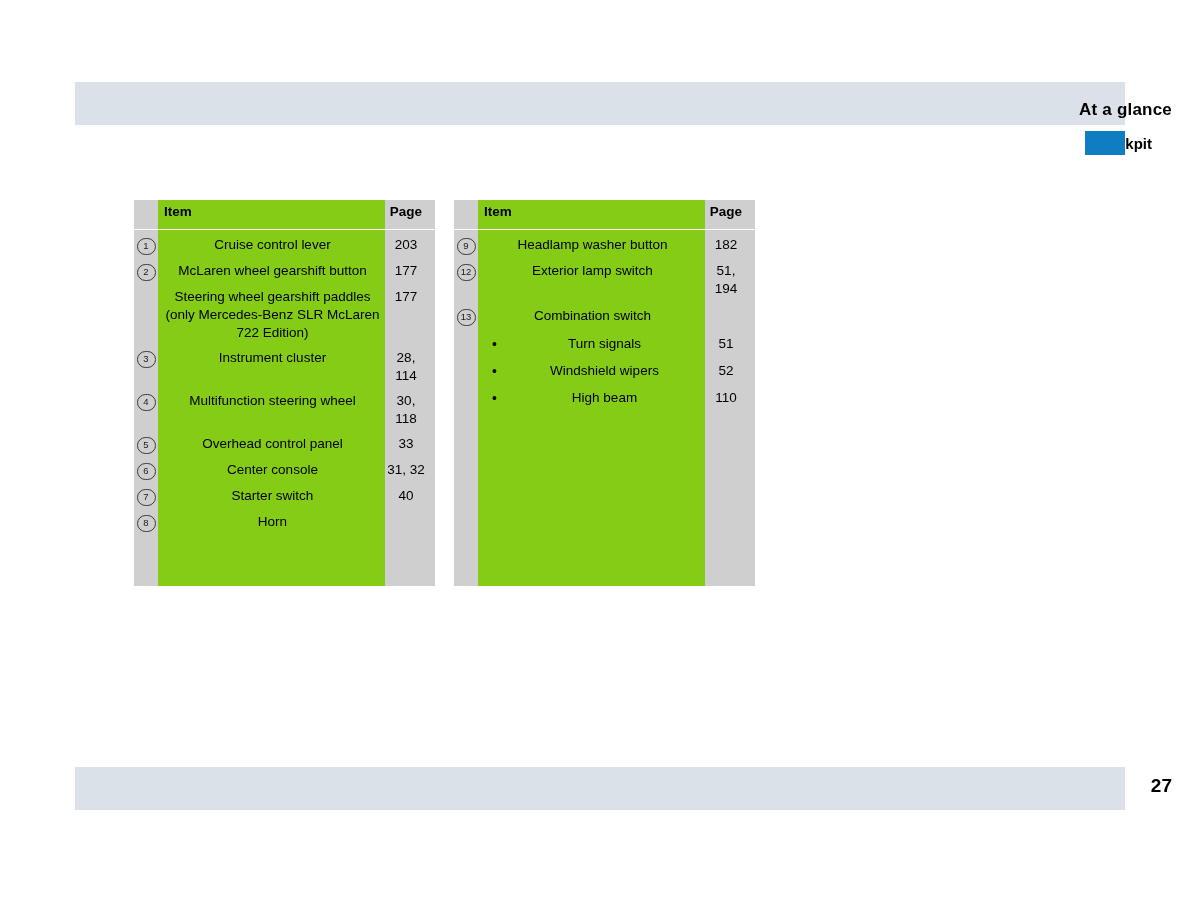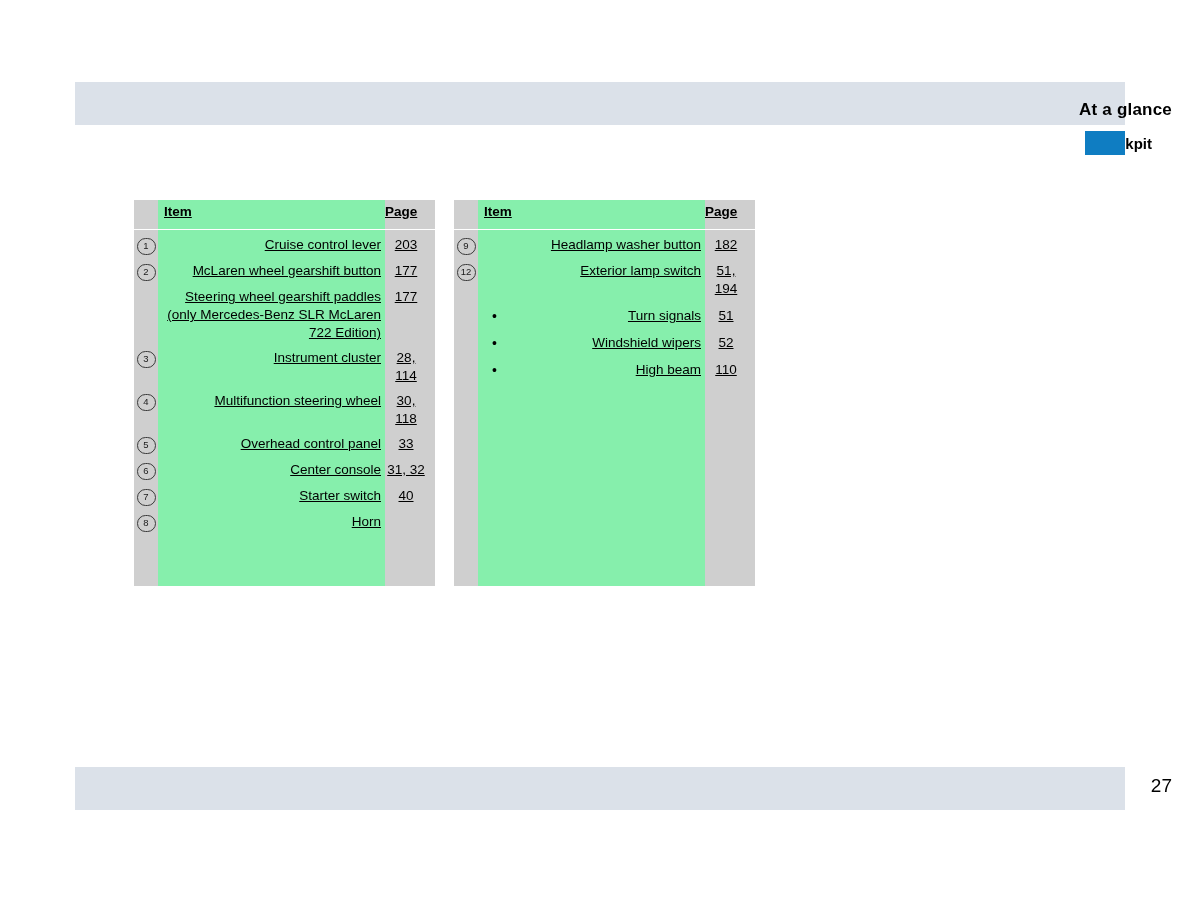--- a/index.html
+++ b/index.html
@@ -89,9 +89,8 @@
     top: 0;
     width: 301px;
     height: 386px;
-    background: #86efac;
+    background: #84cc16;
     font-size: 13.5px;
-    text-decoration: underline;
   }
   .ref-table.left  { left: 0px; }
   .ref-table.right { left: 320px; }

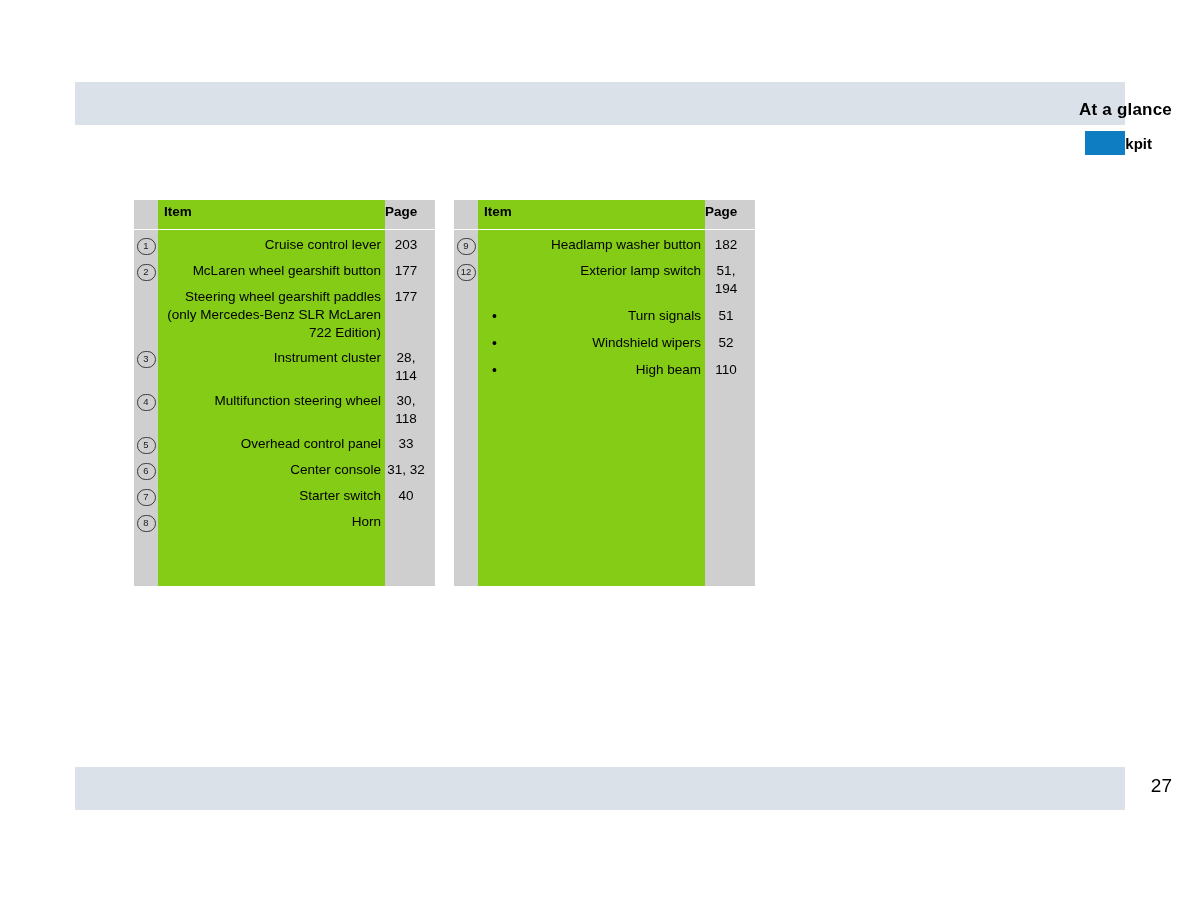--- a/index.html
+++ b/index.html
@@ -139,7 +139,7 @@
   }
   .th-num { }
   .th-item { text-align: left; padding-left: 6px !important; }
-  .th-page { text-align: left; padding-right: 8px !important; }
+  .th-page { text-align: center; padding-right: 8px !important; }
 
   
   .tbl tbody td {

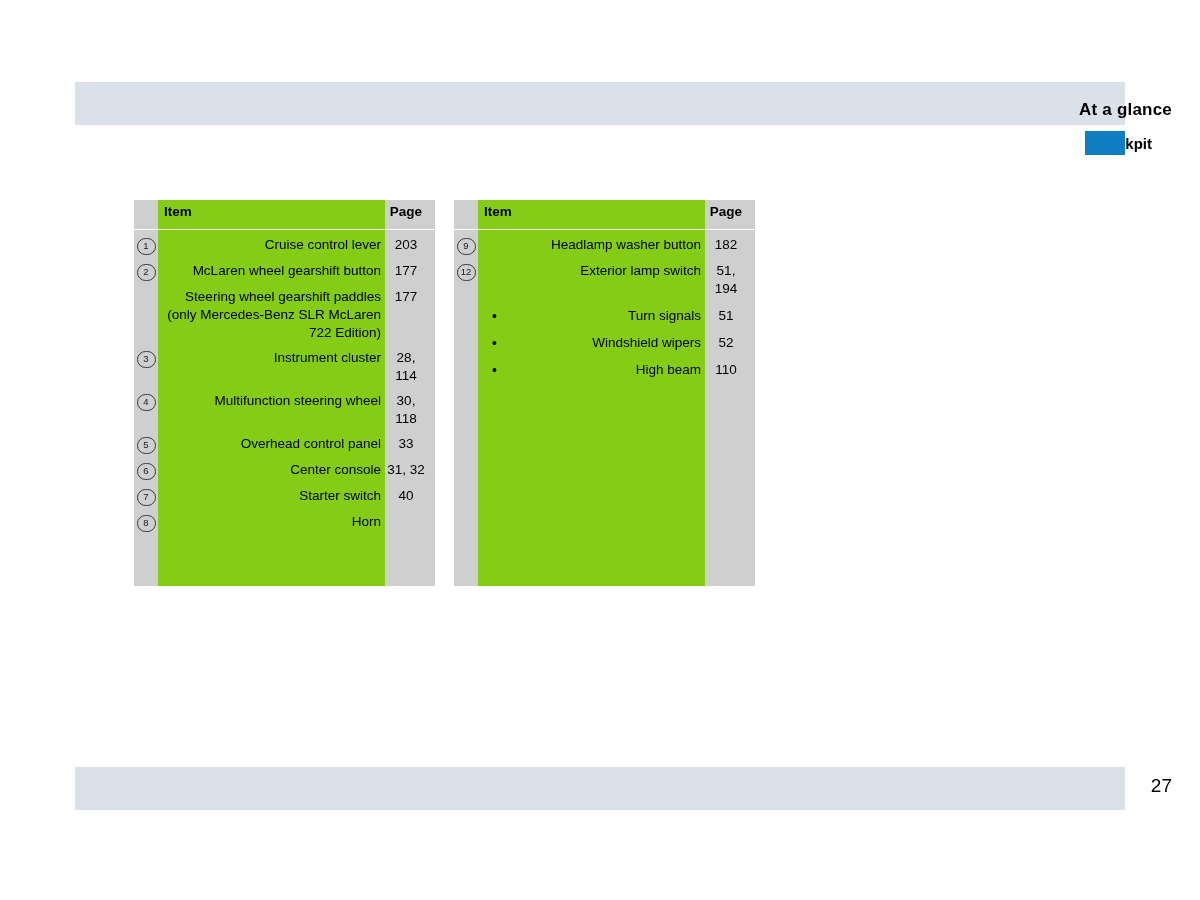--- a/index.html
+++ b/index.html
@@ -154,7 +154,7 @@
   td.td-item {
     padding-left: 6px;
     padding-right: 4px;
-    text-align: right;
+    text-align: center;
   }
   td.td-page {
     text-align: center;

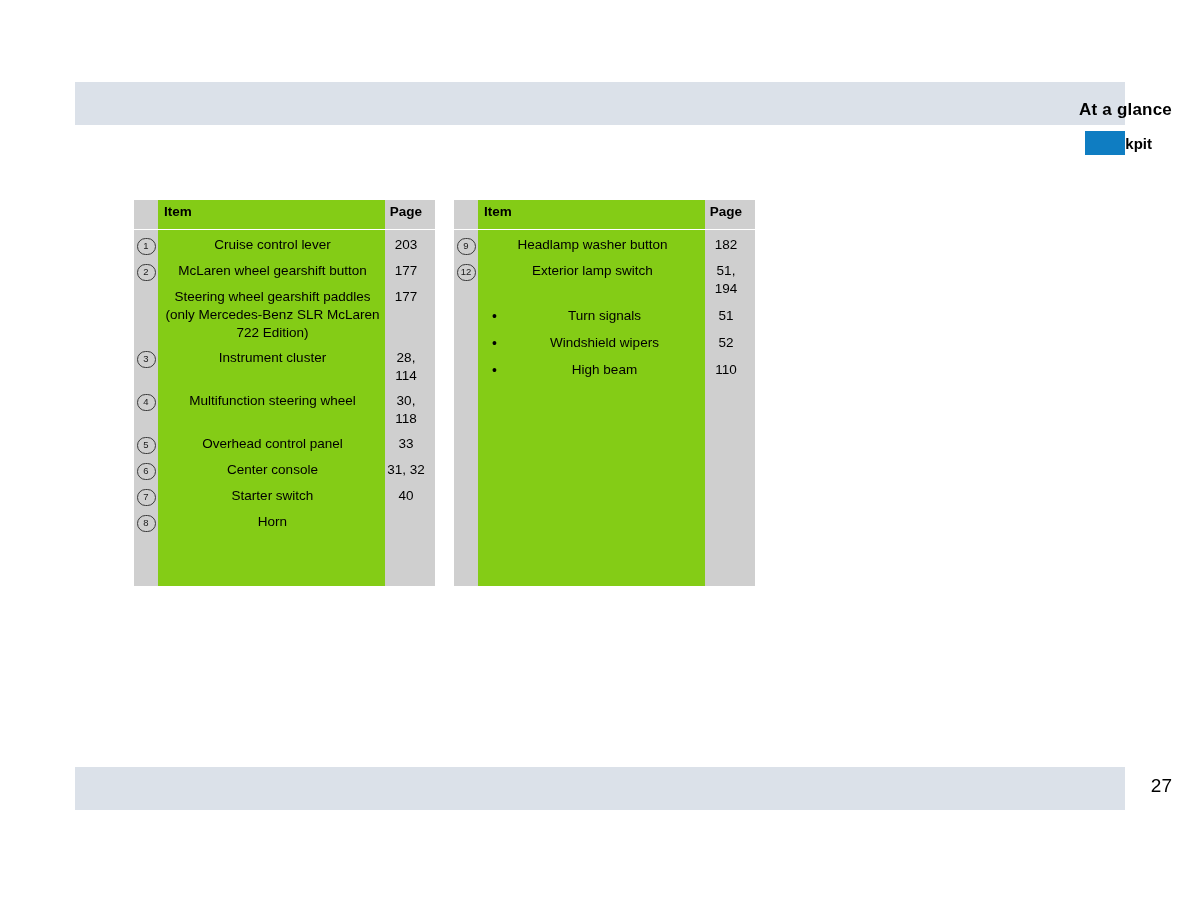--- a/index.html
+++ b/index.html
@@ -299,6 +299,11 @@
           <td class="td-page">51,
 194</td>
         </tr>
+        <tr class="sub-first">
+          <td class="td-num"><span class="marker">13</span></td>
+          <td class="td-item">Combination switch</td>
+          <td class="td-page"></td>
+        </tr>
         <tr class="bullet-row">
           <td class="td-num"></td>
           <td class="td-item">

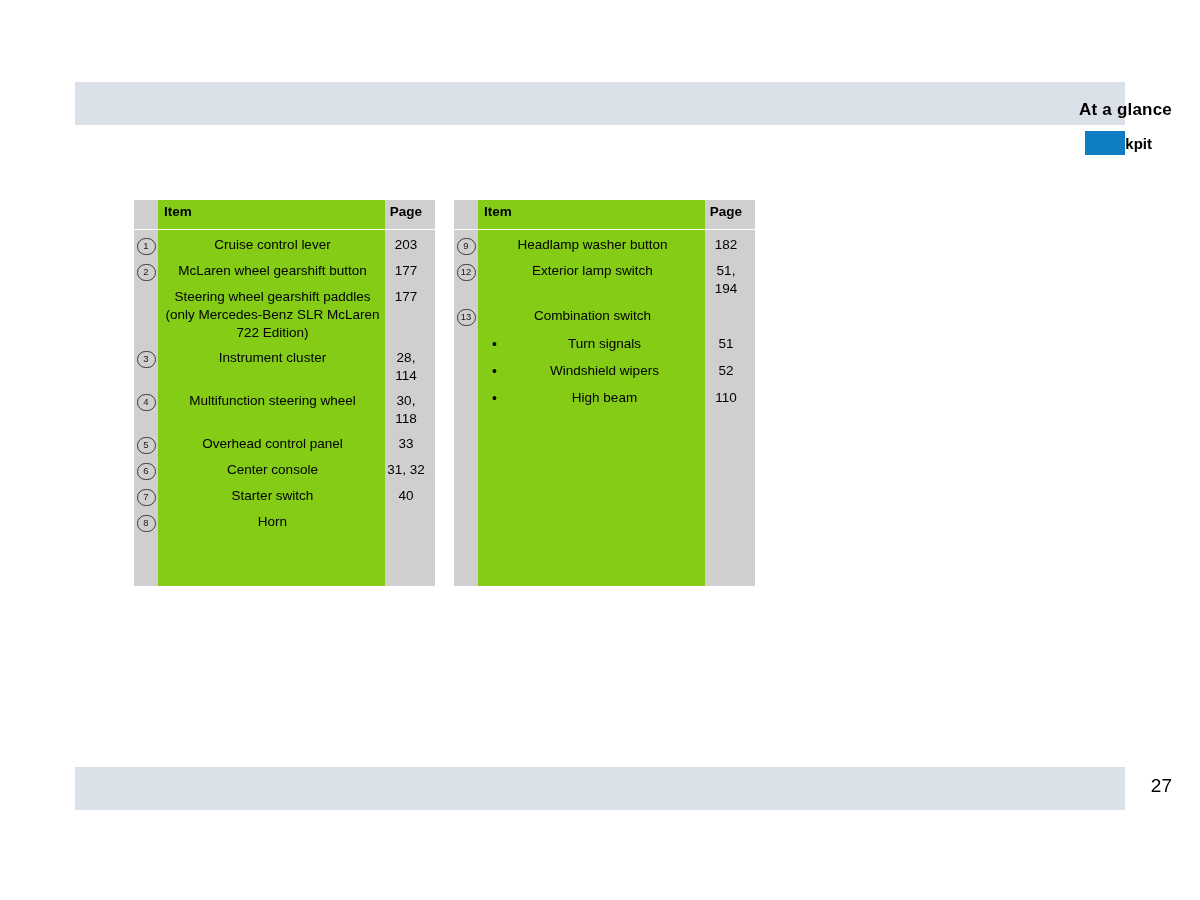--- a/index.html
+++ b/index.html
@@ -73,7 +73,7 @@
     right: 28px;
     top: 775px;
     font-size: 19px;
-    font-weight: normal;
+    font-weight: bold;
     color: #000;
   }
 

